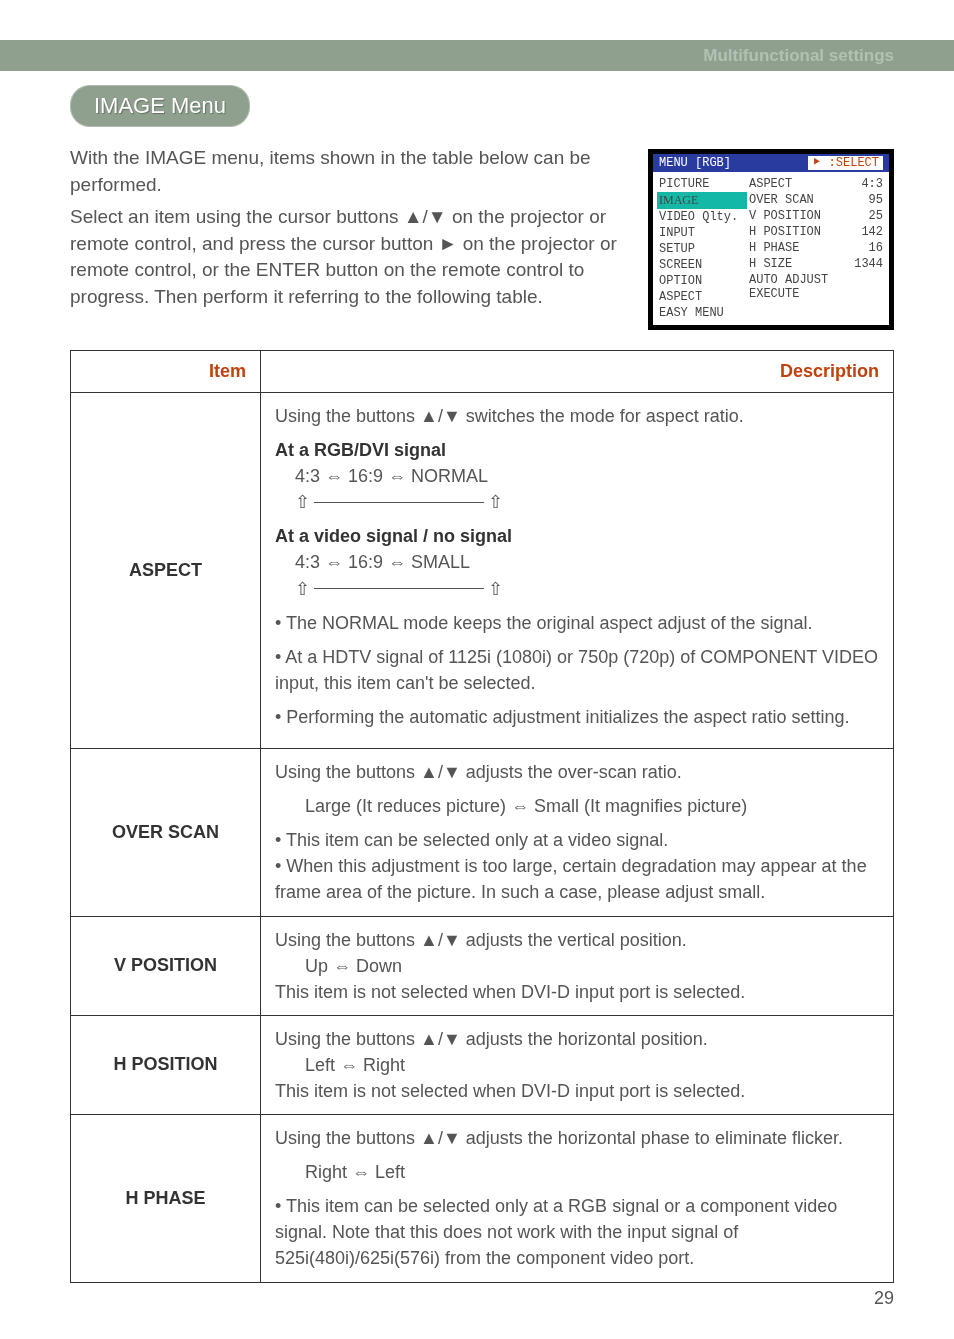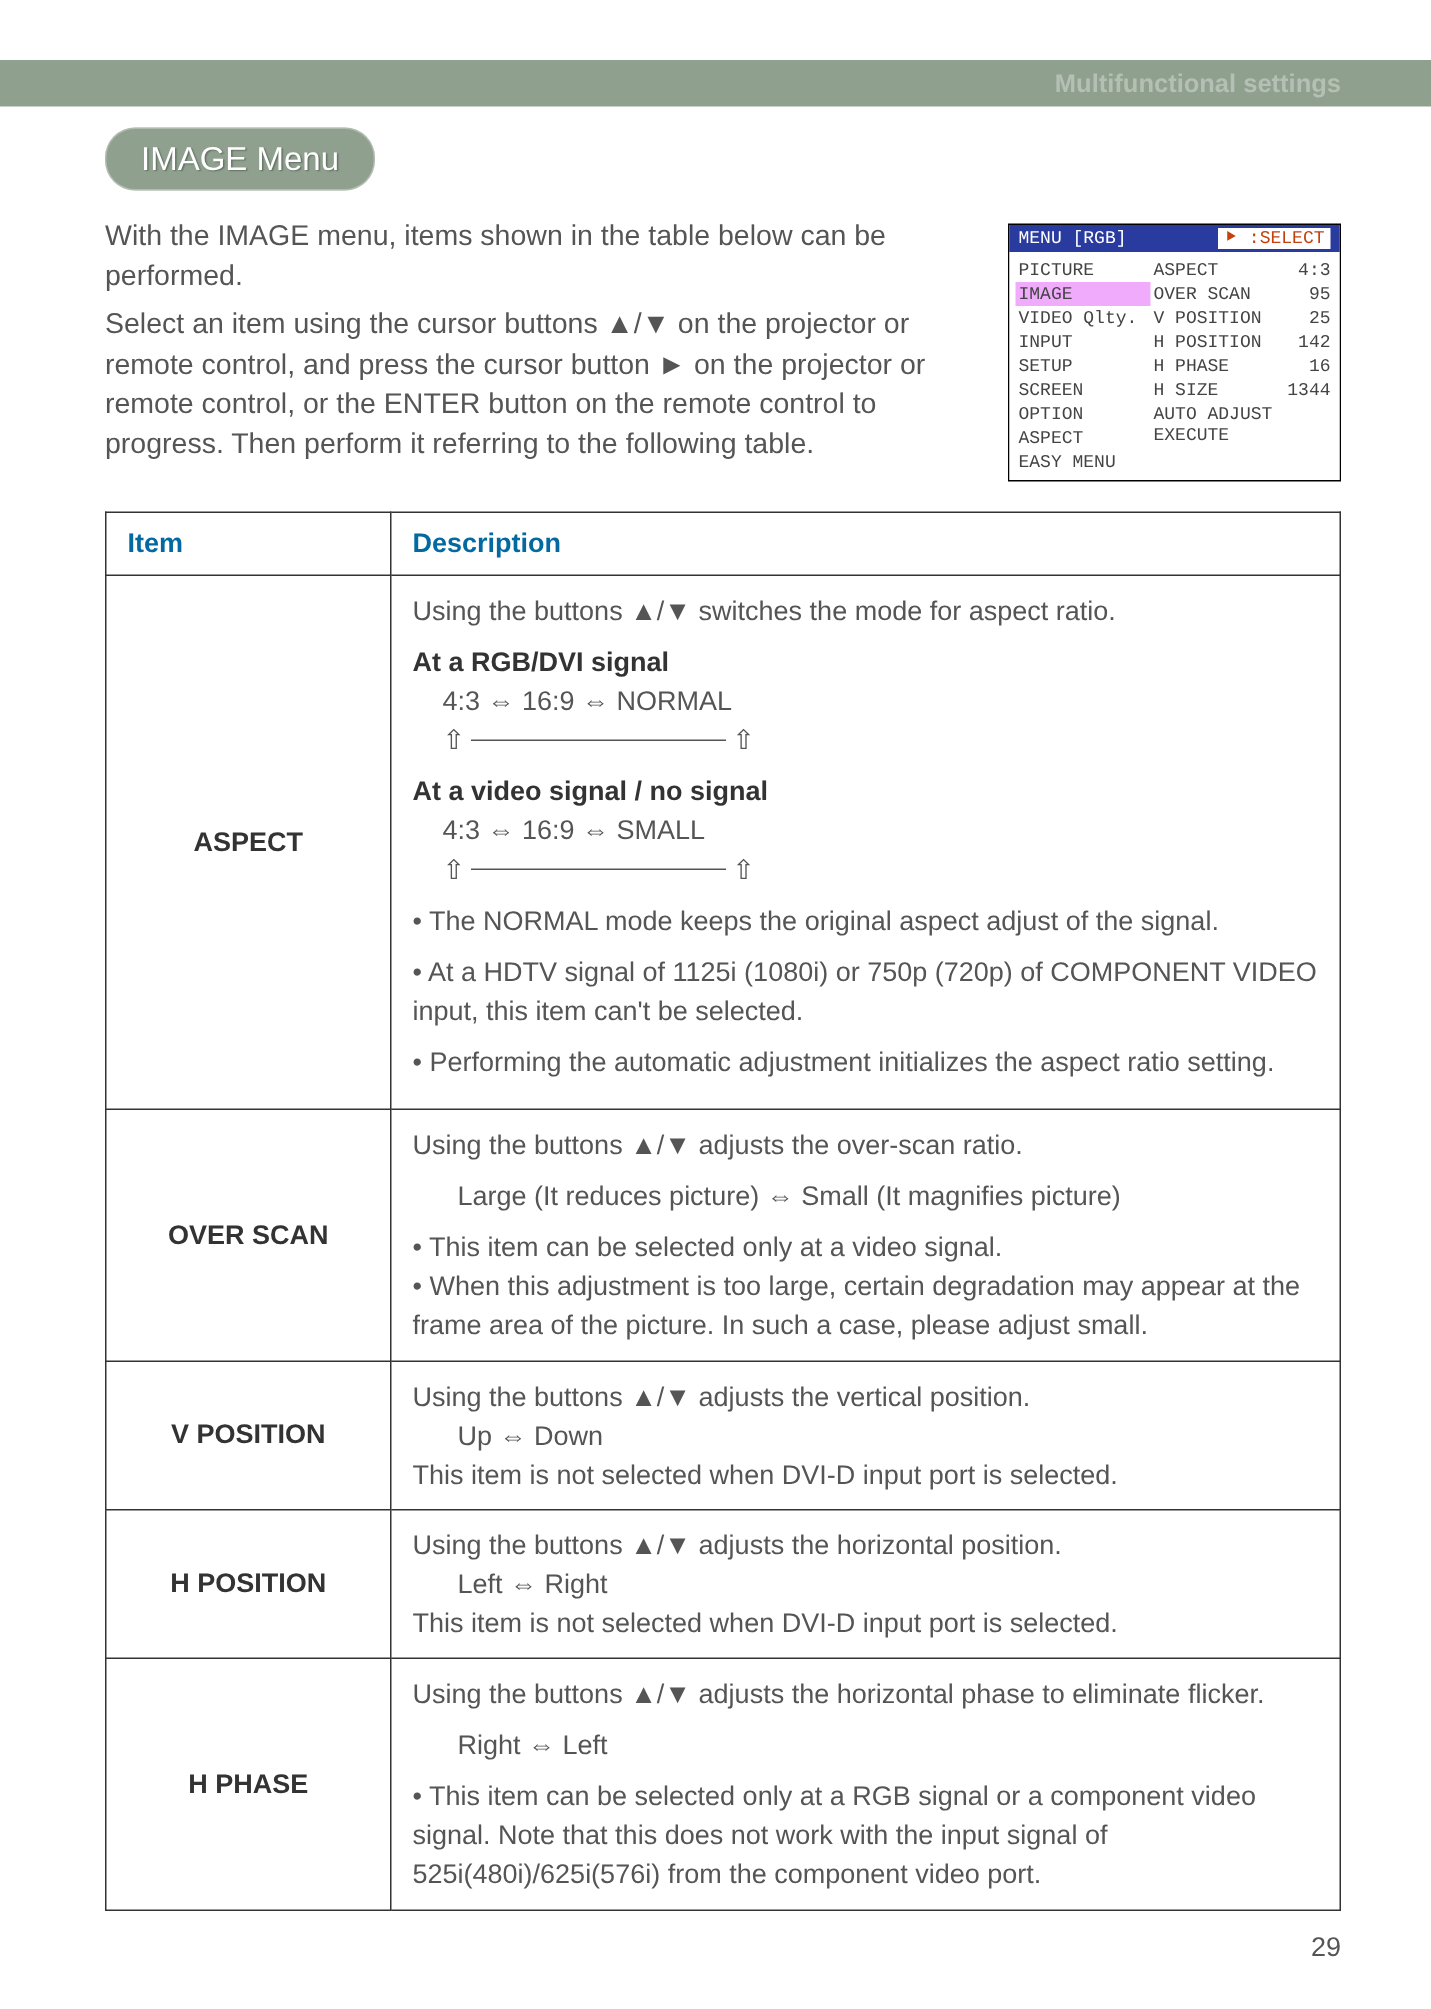--- a/index.html
+++ b/index.html
@@ -52,8 +52,8 @@
   }
   .intro-text p { margin-bottom: 6px; }
   .osd-box {
-    width: 222px;
-    border: 1px solid #000000;
+    width: 246px;
+    border: 5px solid #000000;
     font-family: "Courier New", monospace;
     font-size: 12px;
     flex-shrink: 0;

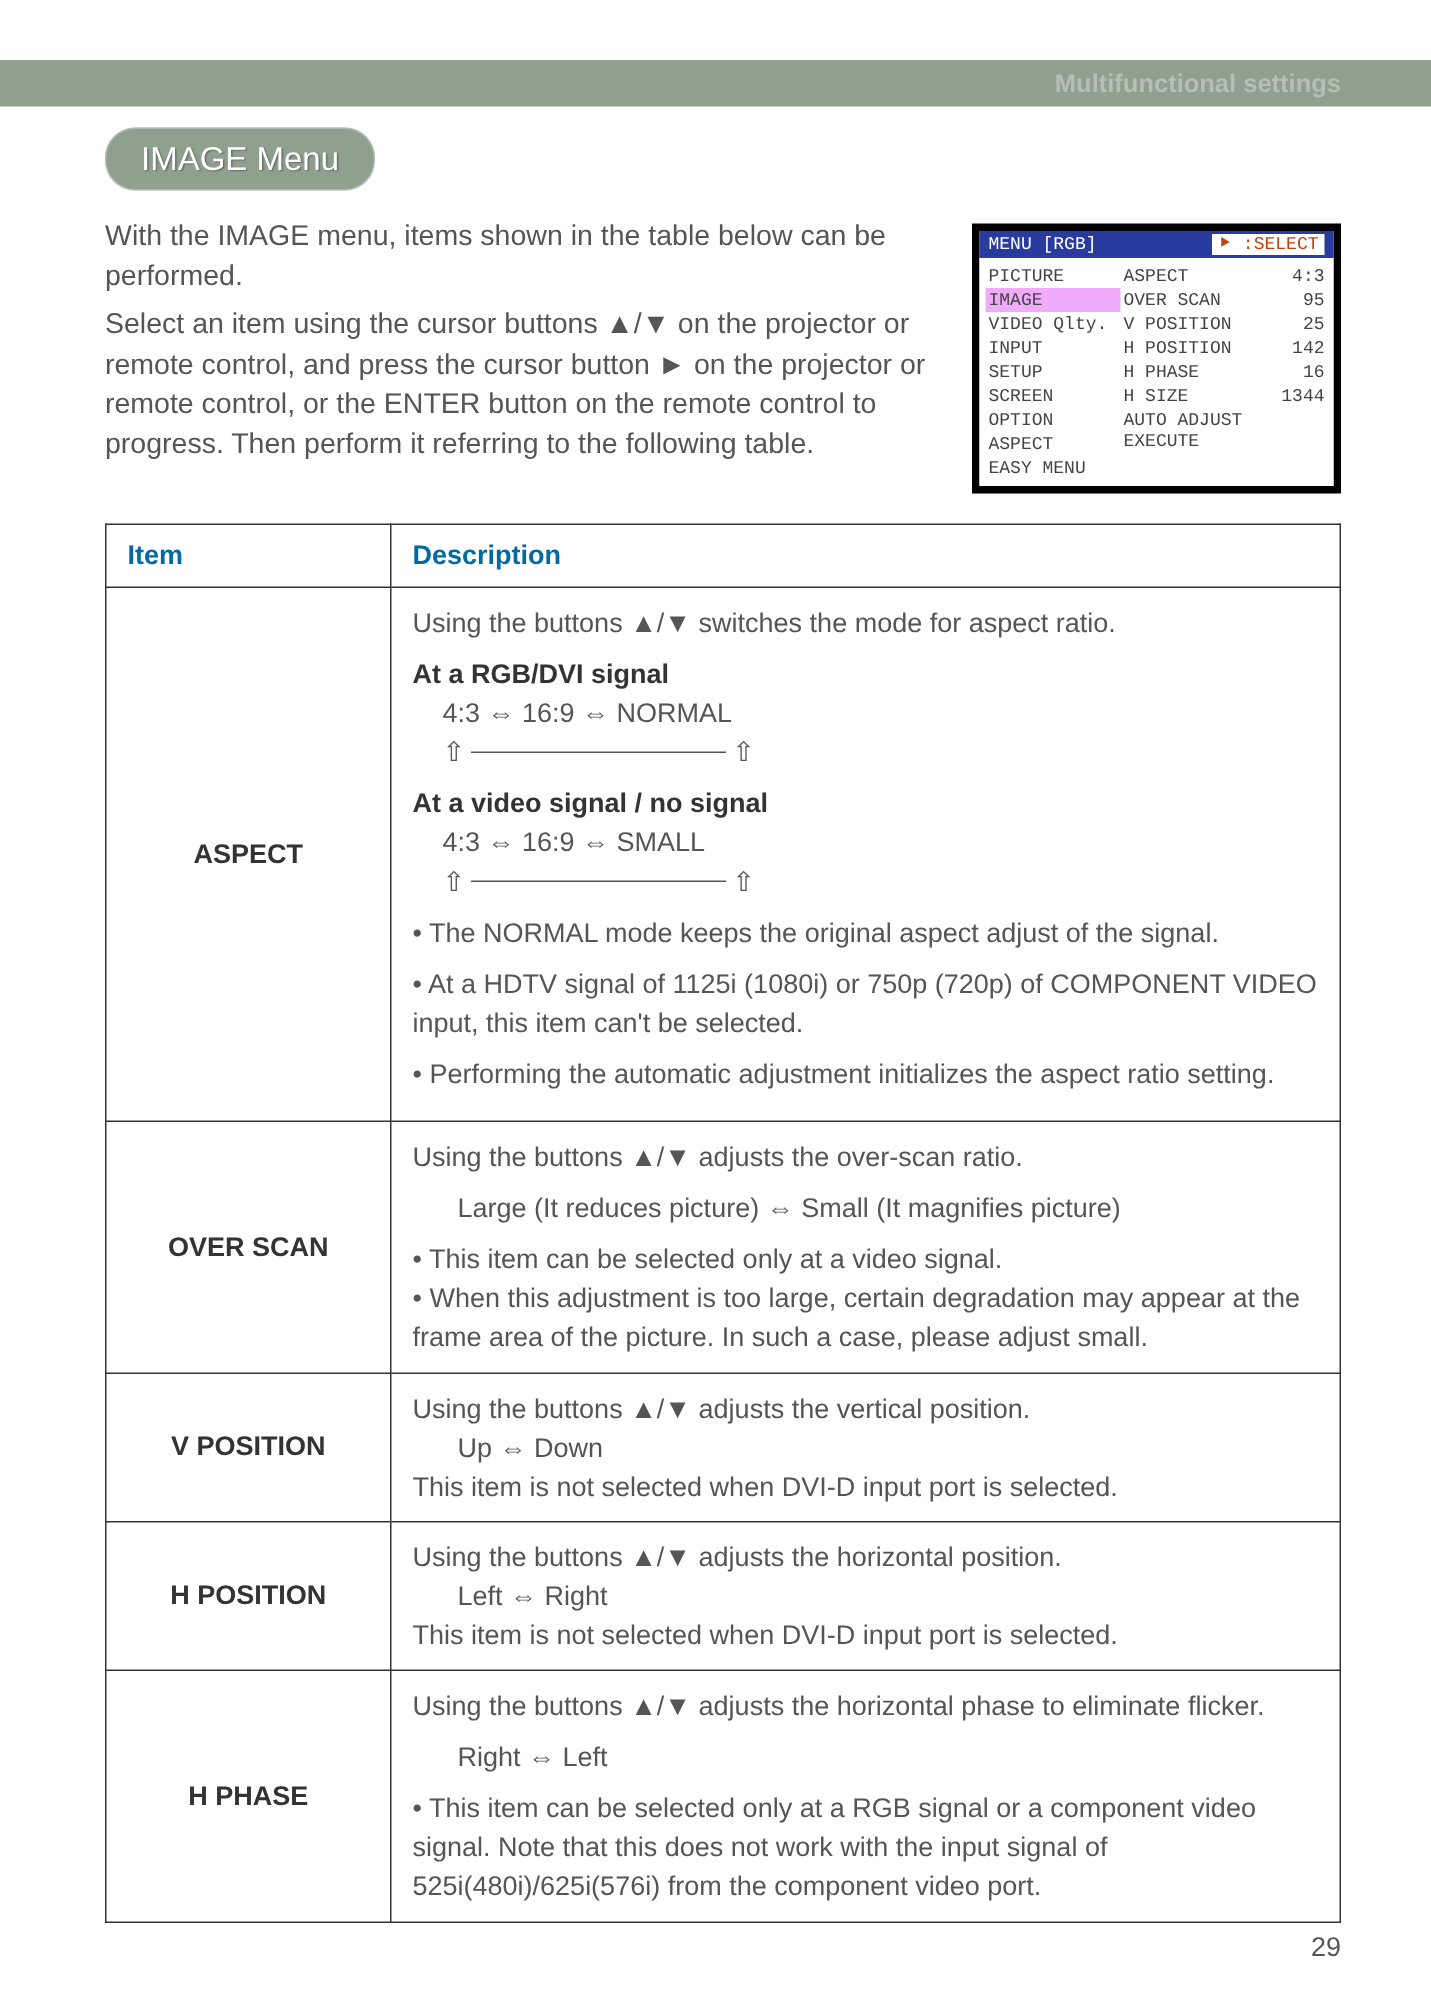--- a/index.html
+++ b/index.html
@@ -78,7 +78,7 @@
   }
   .osd-left { width: 90px; }
   .osd-left div { padding: 1px 2px; }
-  .osd-left .hl { background: #f0abfc; }
+  .osd-left .hl { background: #14b8a6; font-family: Liberation Serif, serif; }
   .osd-mid { flex: 1; }
   .osd-mid div { padding: 1px 2px; }
   .osd-right { width: 38px; text-align: right; }

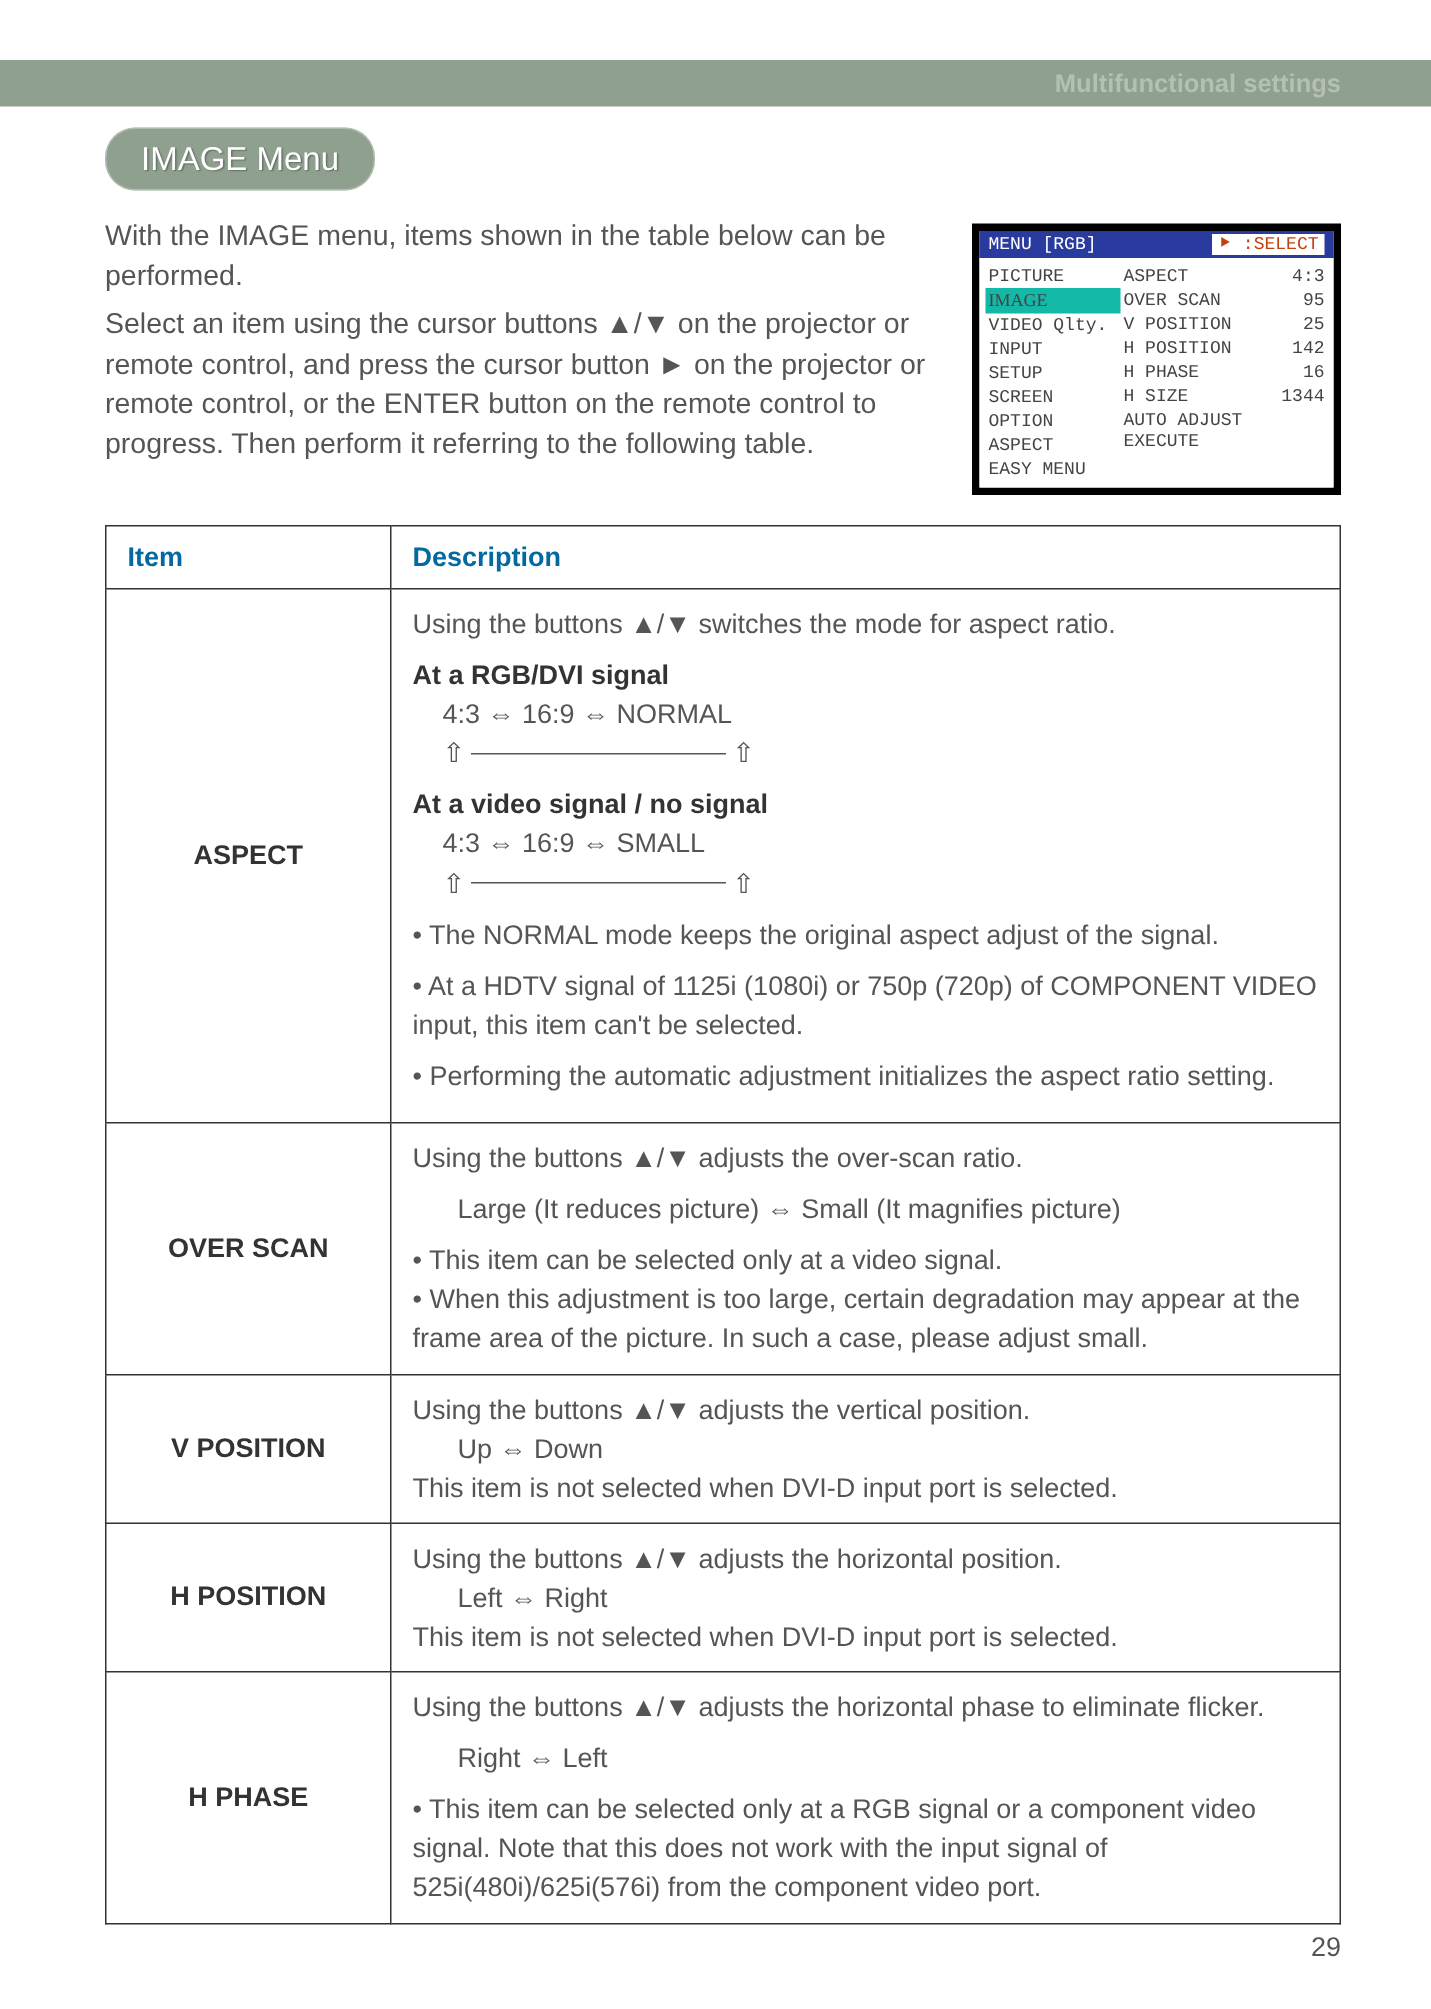--- a/index.html
+++ b/index.html
@@ -95,8 +95,8 @@
   }
   table.main th {
     font-weight: bold;
-    text-align: left;
-    color: #0369a1;
+    text-align: right;
+    color: #c2410c;
   }
   table.main td.item {
     text-align: center;

